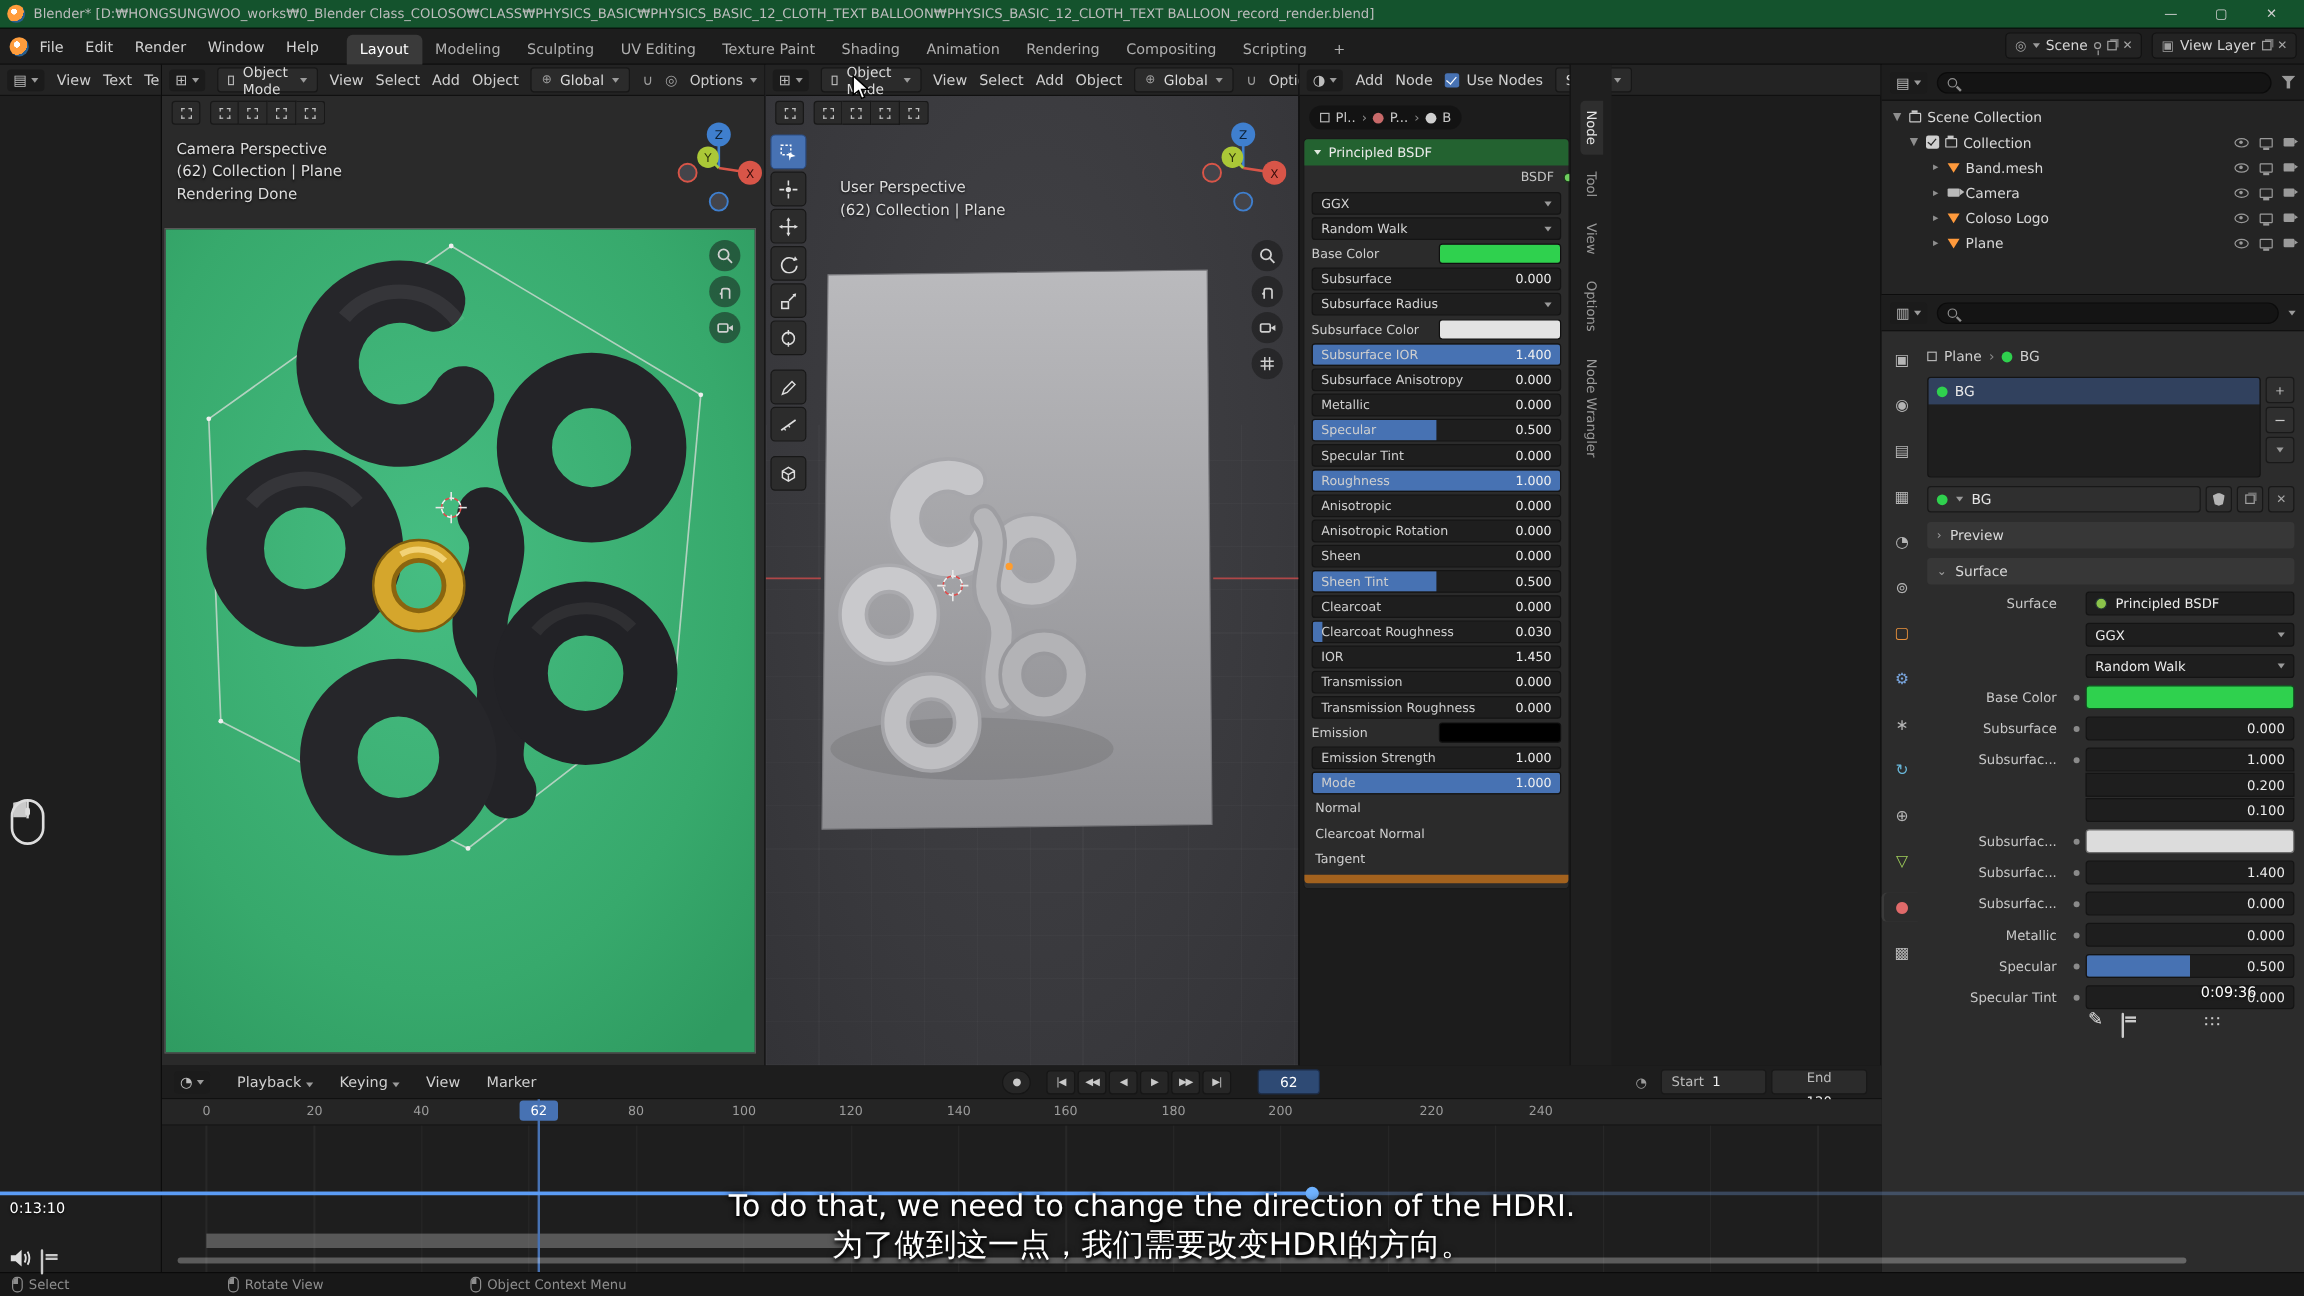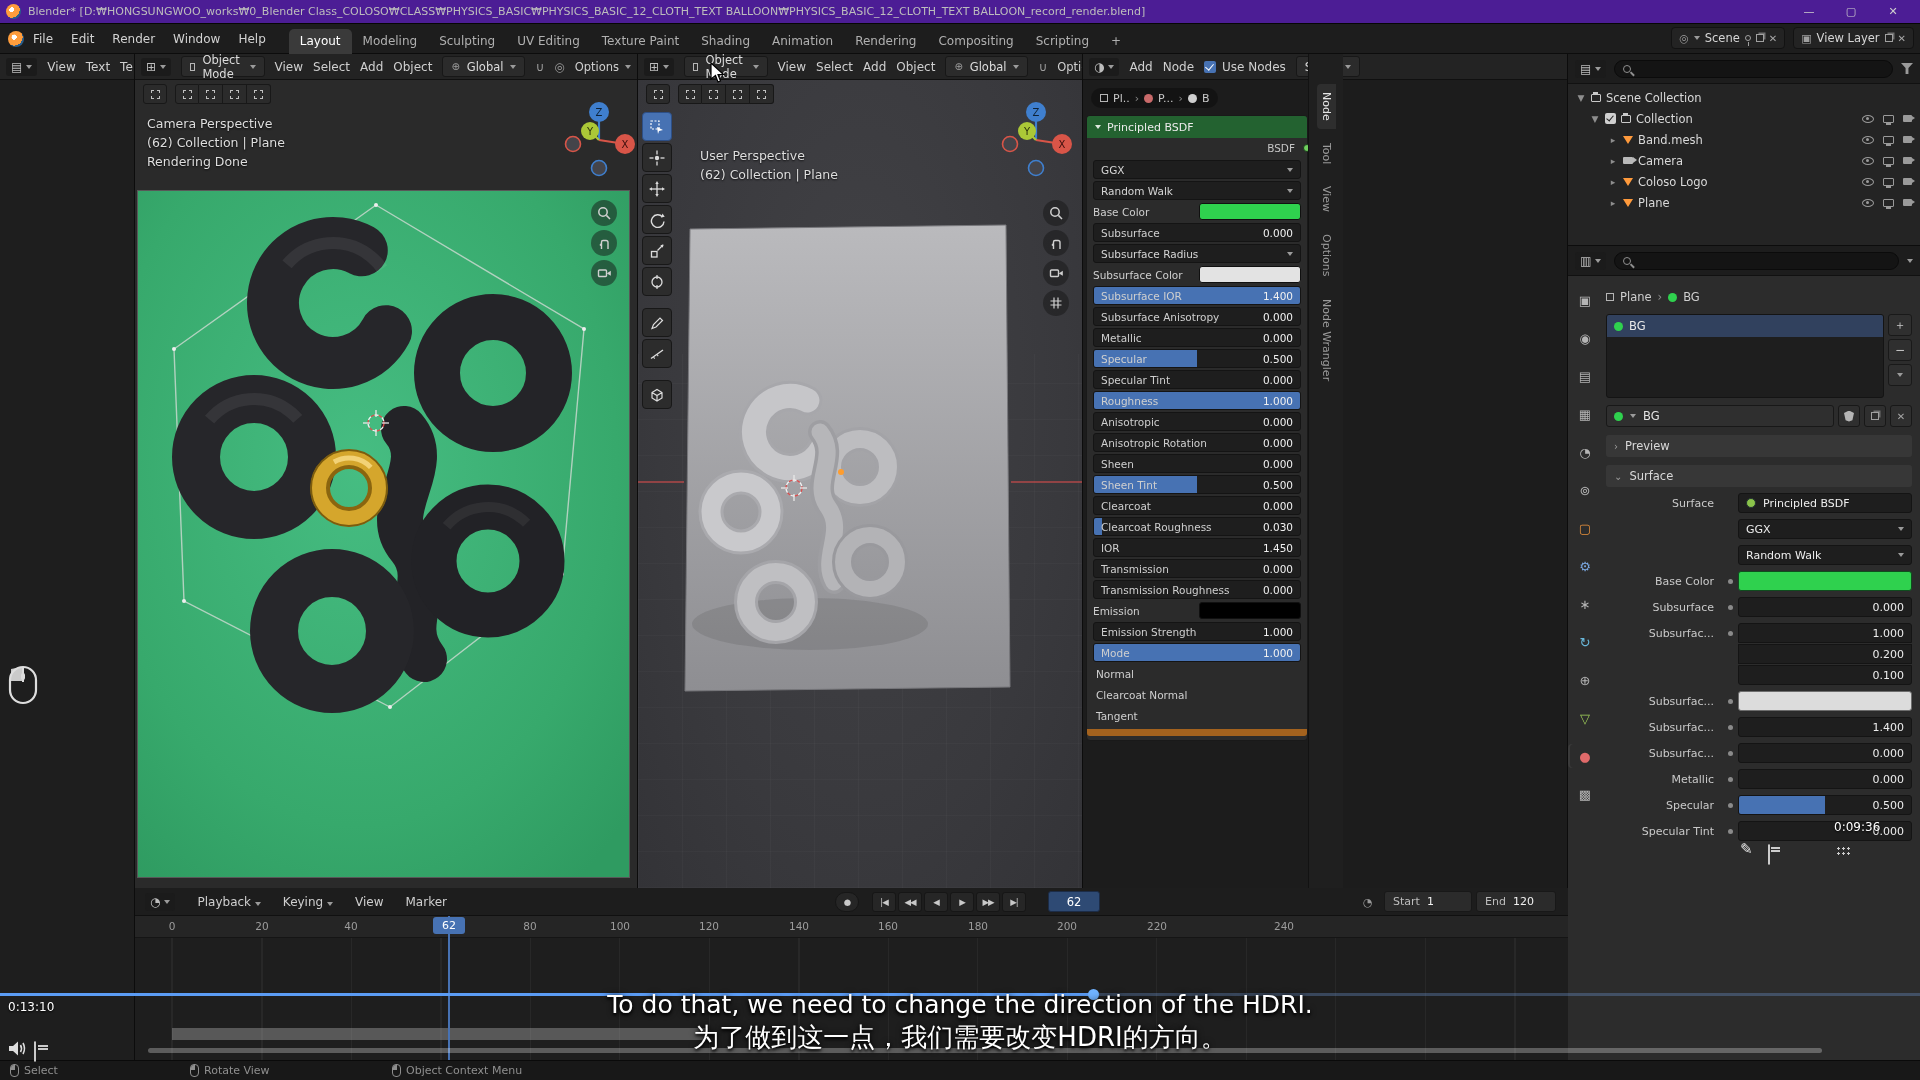--- a/index.html
+++ b/index.html
@@ -8,7 +8,7 @@
 .screen{position:absolute;left:0;top:0;width:1920px;height:1080px;background:#101010;}
 
 
-.titlebar{left:0;top:0;width:1920px;height:24px;background:#4c1d95;display:flex;align-items:center;padding:0 6px;color:#bdbdbd;font-size:11px;gap:7px;border-bottom:1px solid #060606;}
+.titlebar{left:0;top:0;width:1920px;height:24px;background:#14532d;display:flex;align-items:center;padding:0 6px;color:#bdbdbd;font-size:11px;gap:7px;border-bottom:1px solid #060606;}
 .blogo{width:15px;height:15px;border-radius:50%;background:radial-gradient(circle at 38% 38%,#fff 0 18%,#ff9d3c 19% 60%,#2a5e8c 61% 100%);}
 .titlebar .wbtns{margin-left:auto;display:flex;}
 .wbtn{width:42px;height:23px;display:flex;align-items:center;justify-content:center;color:#cfcfcf;font-size:11px;}

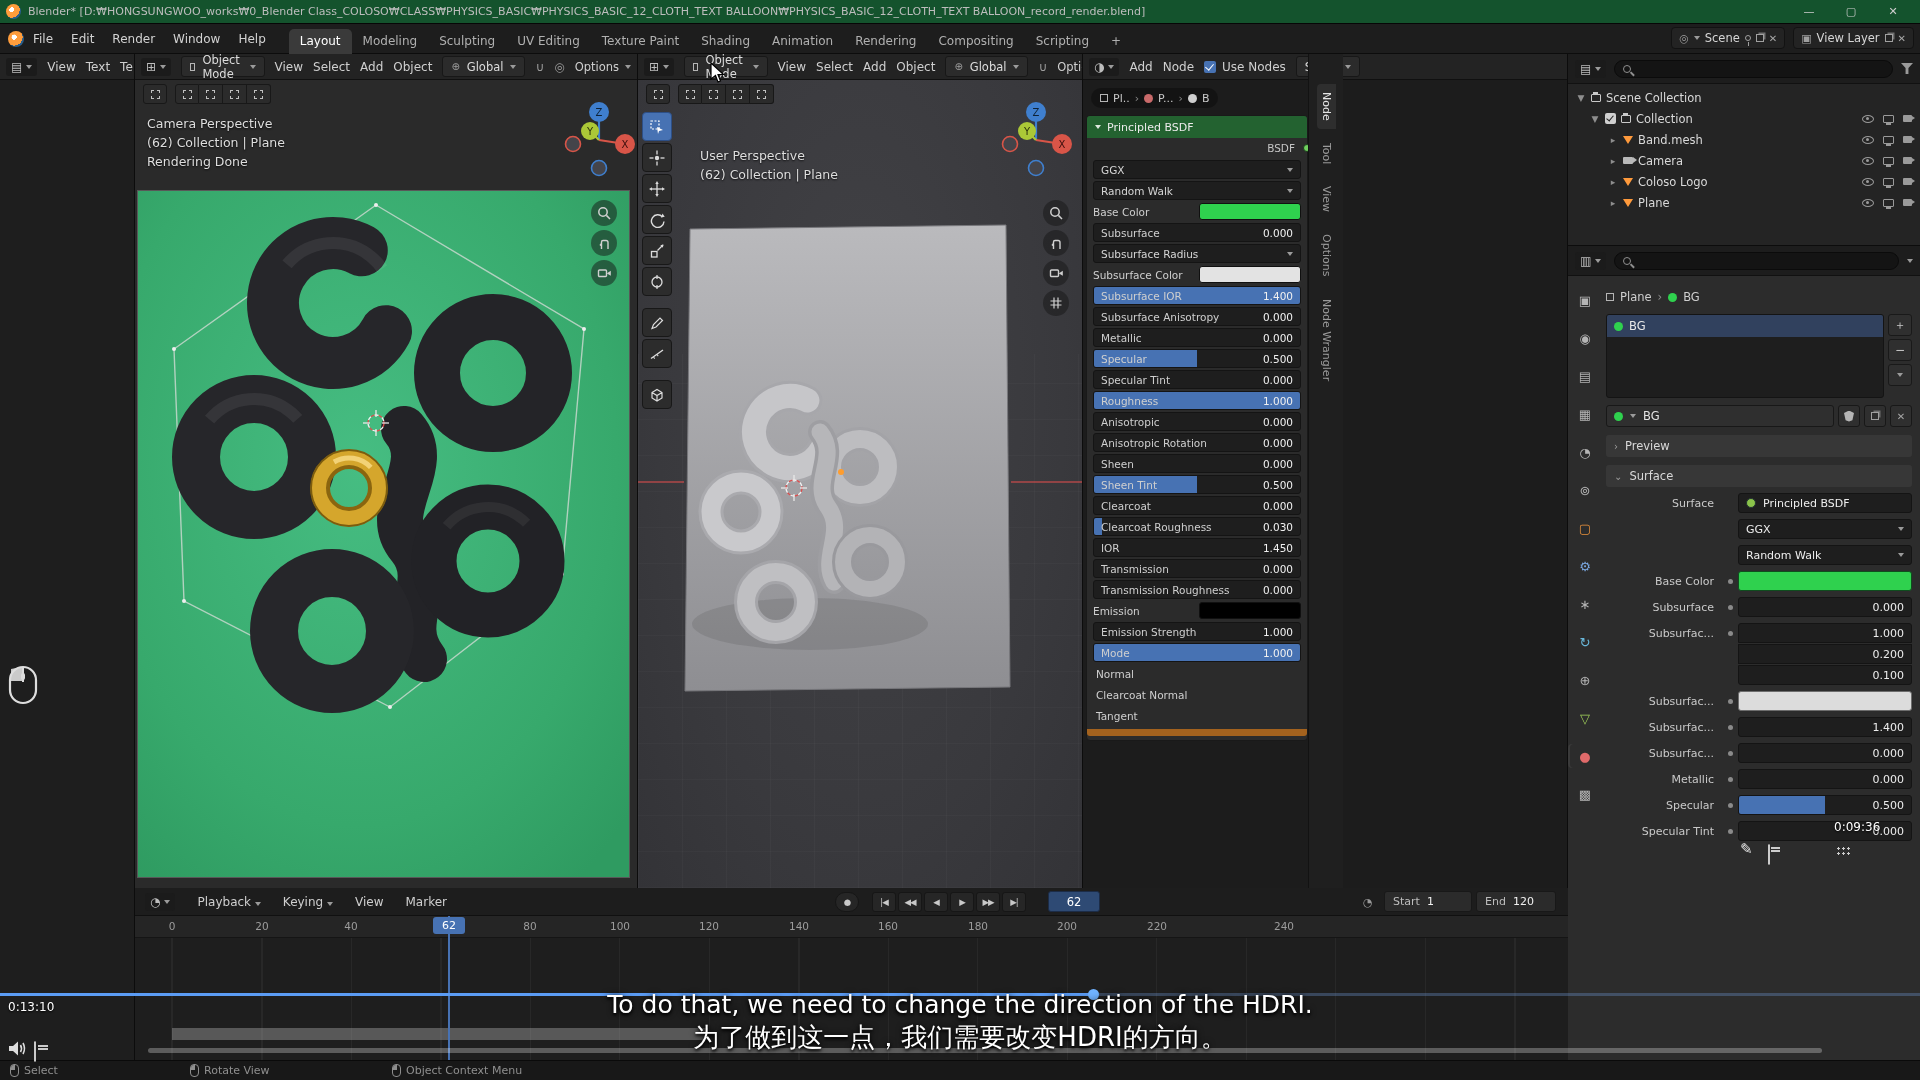--- a/index.html
+++ b/index.html
@@ -1027,7 +1027,7 @@
           <span>Start</span>
           <b>1</b>
         </span>
-      <span class="sefld" style="left:1341px;width:80px;">
+      <span class="sefld" style="left:1341px;width:80px;flex-direction:column;">
           <span>End</span>
           <b>120</b>
         </span>

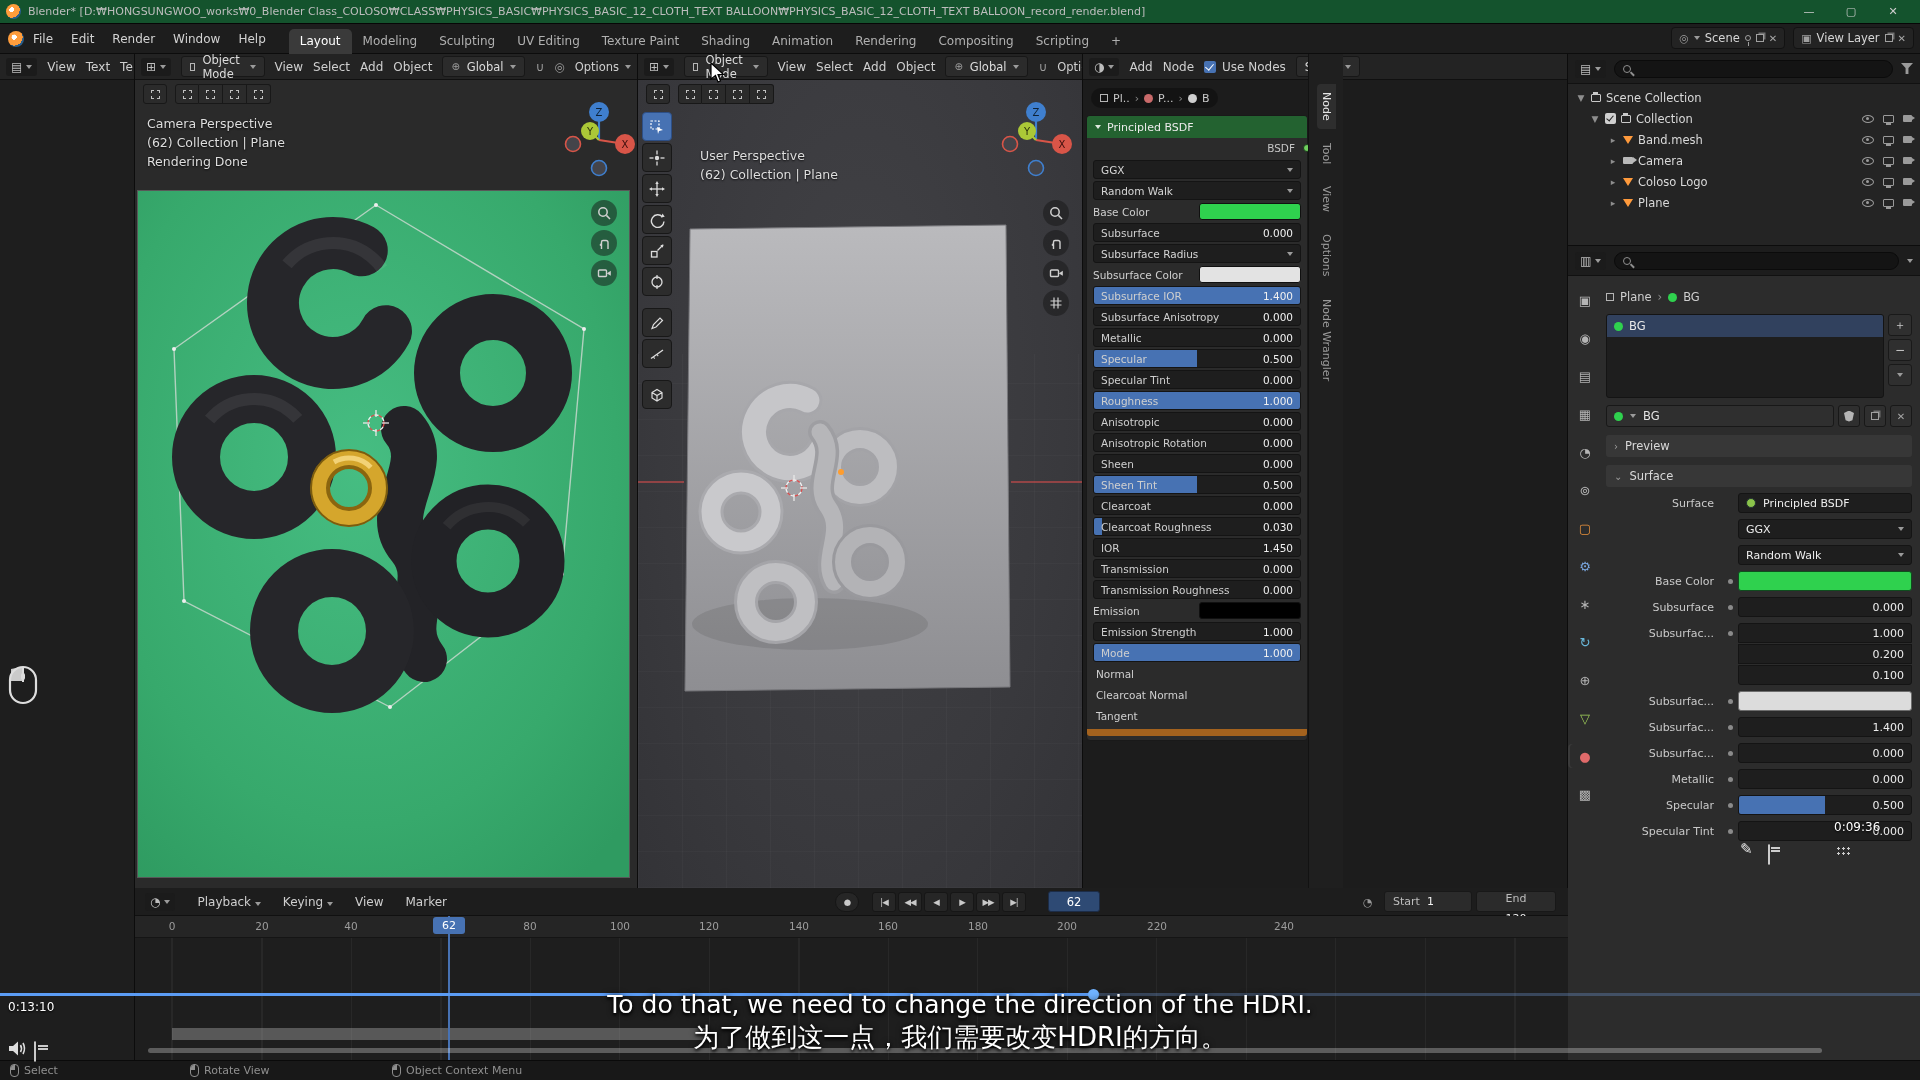--- a/index.html
+++ b/index.html
@@ -1044,7 +1044,7 @@
       <span class="rlab" style="left:753px;">160</span>
       <span class="rlab" style="left:843px;">180</span>
       <span class="rlab" style="left:932px;">200</span>
-      <span class="rlab" style="left:1022px;">220</span>
+      <span class="rlab" style="left:1058px;">220</span>
       <span class="rlab" style="left:1149px;">240</span>
     </div>
     <div class="tlbody"></div>

